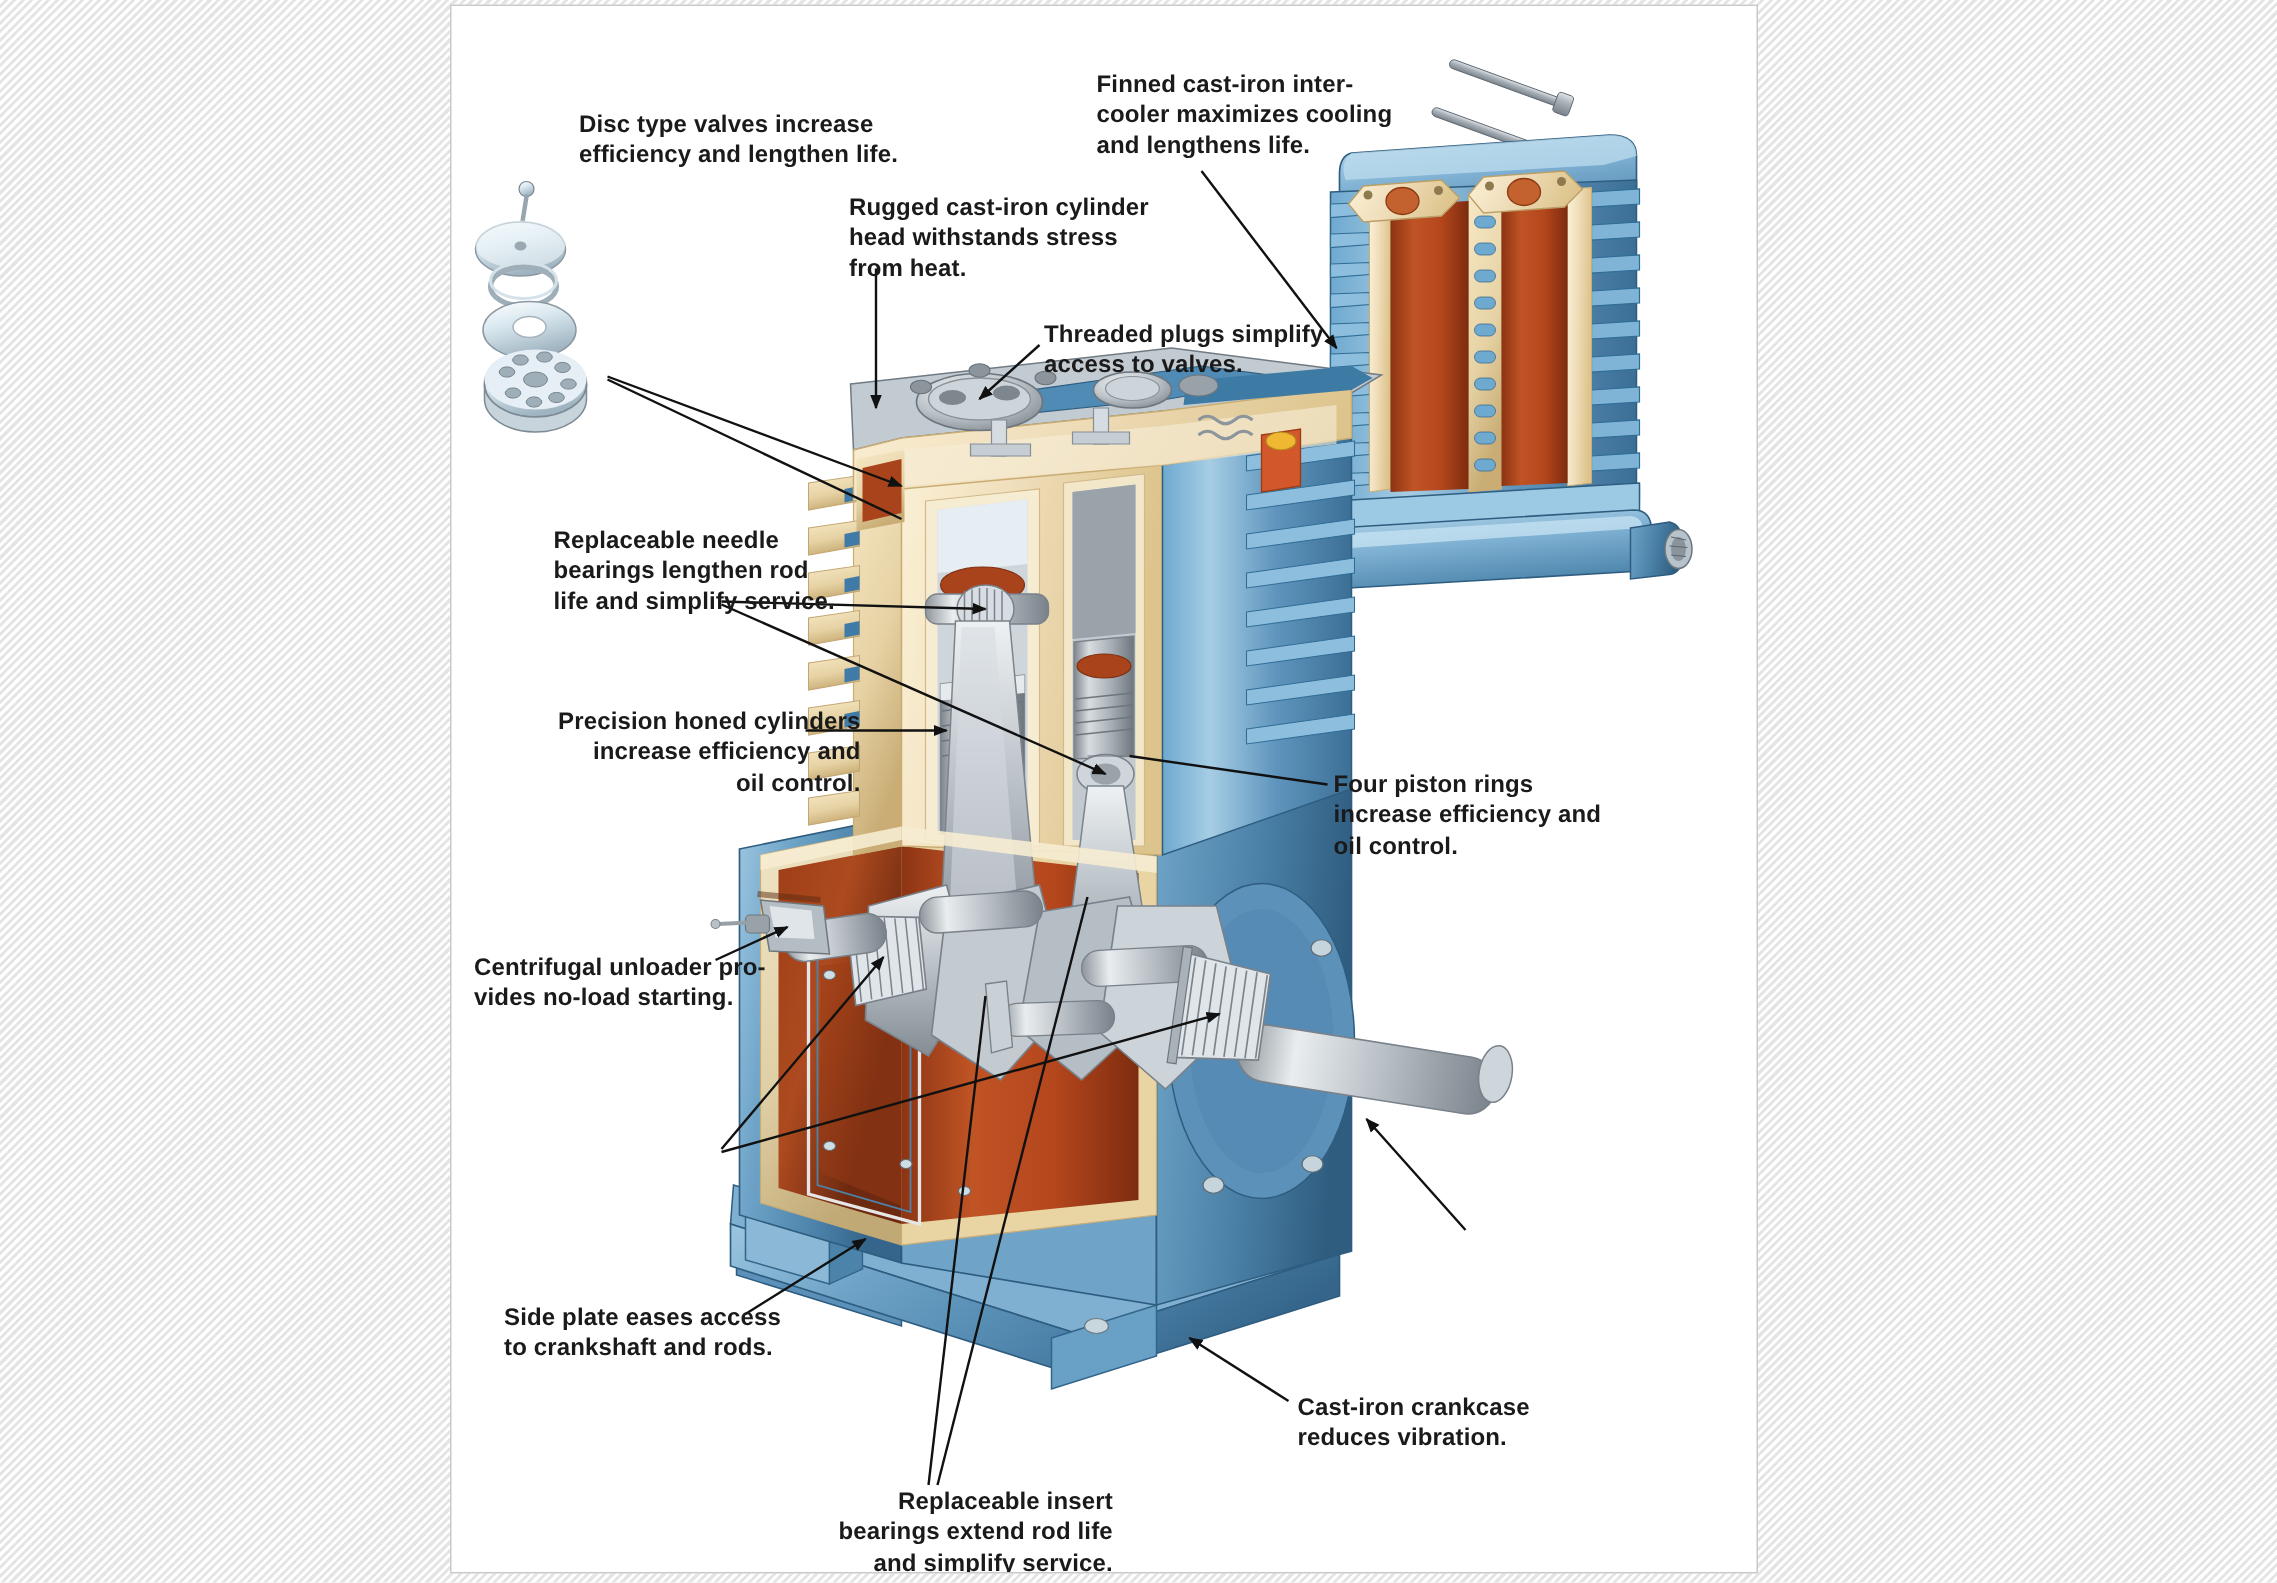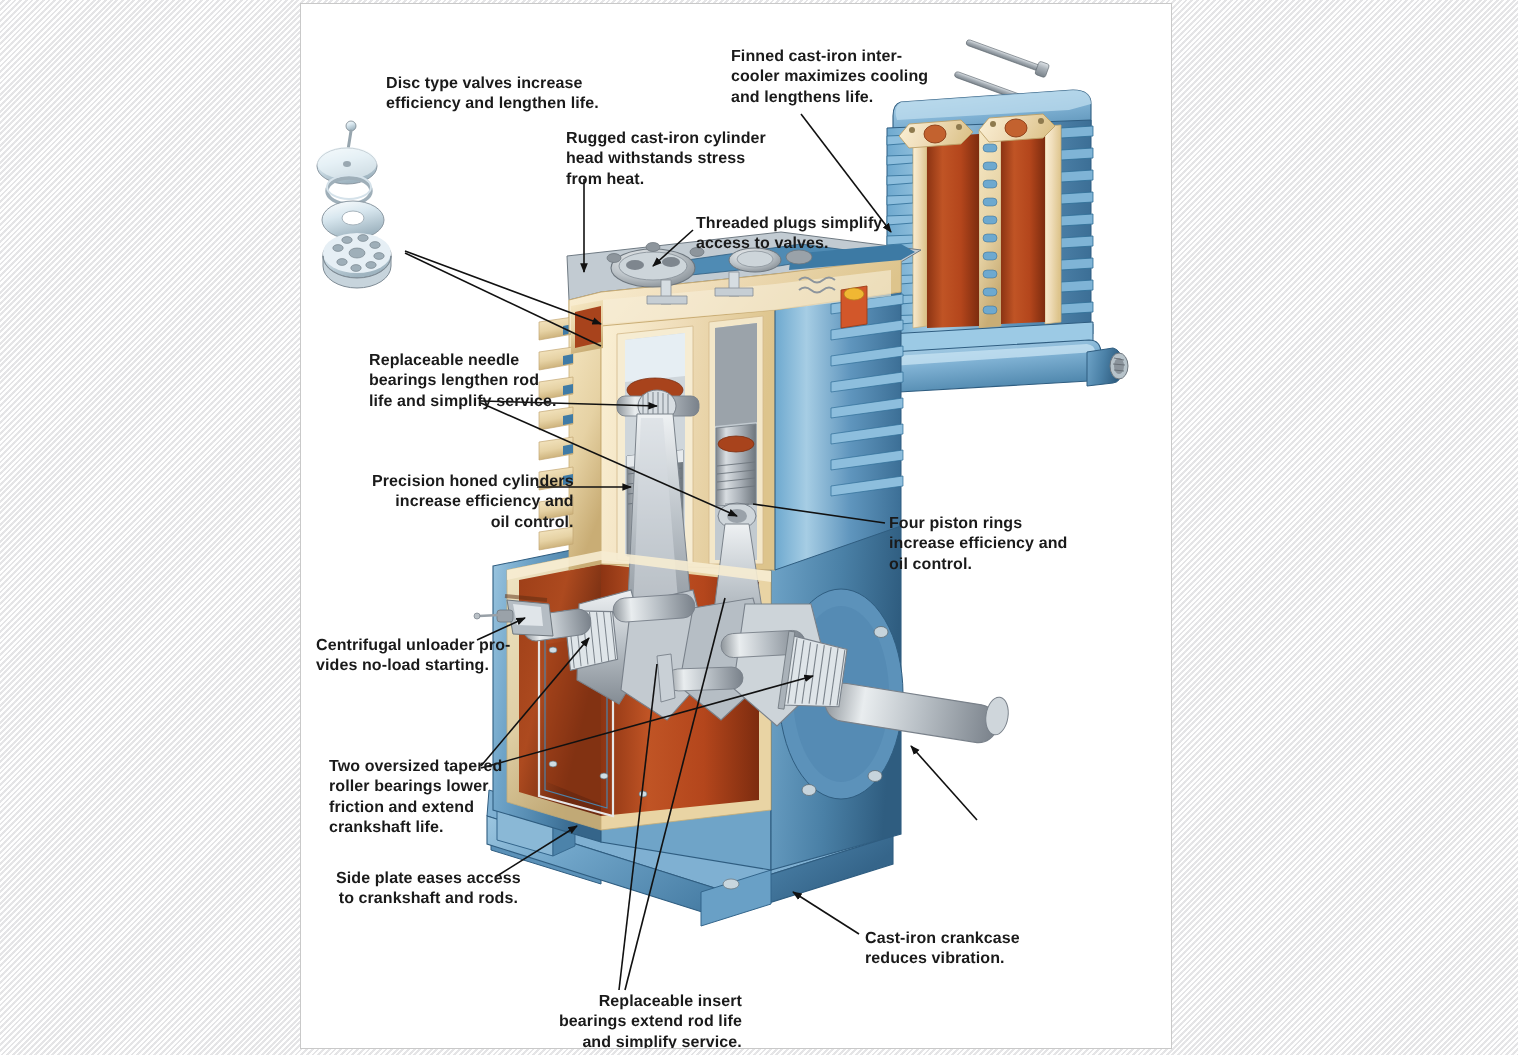--- a/index.html
+++ b/index.html
@@ -600,10 +600,6 @@
 oil control.</div>
       <div class="label" style="left:15px;  top:632px;">Centrifugal unloader pro-
 vides no-load starting.</div>
-      <div class="label" style="left:28px;  top:753px;">Two oversized tapered
-roller bearings lower
-friction and extend
-crankshaft life.</div>
       <div class="label" style="left:35px;  top:865px;text-align:center;">Side plate eases access
 to crankshaft and rods.</div>
       <div class="label" style="left:564px; top:925px;">Cast-iron crankcase

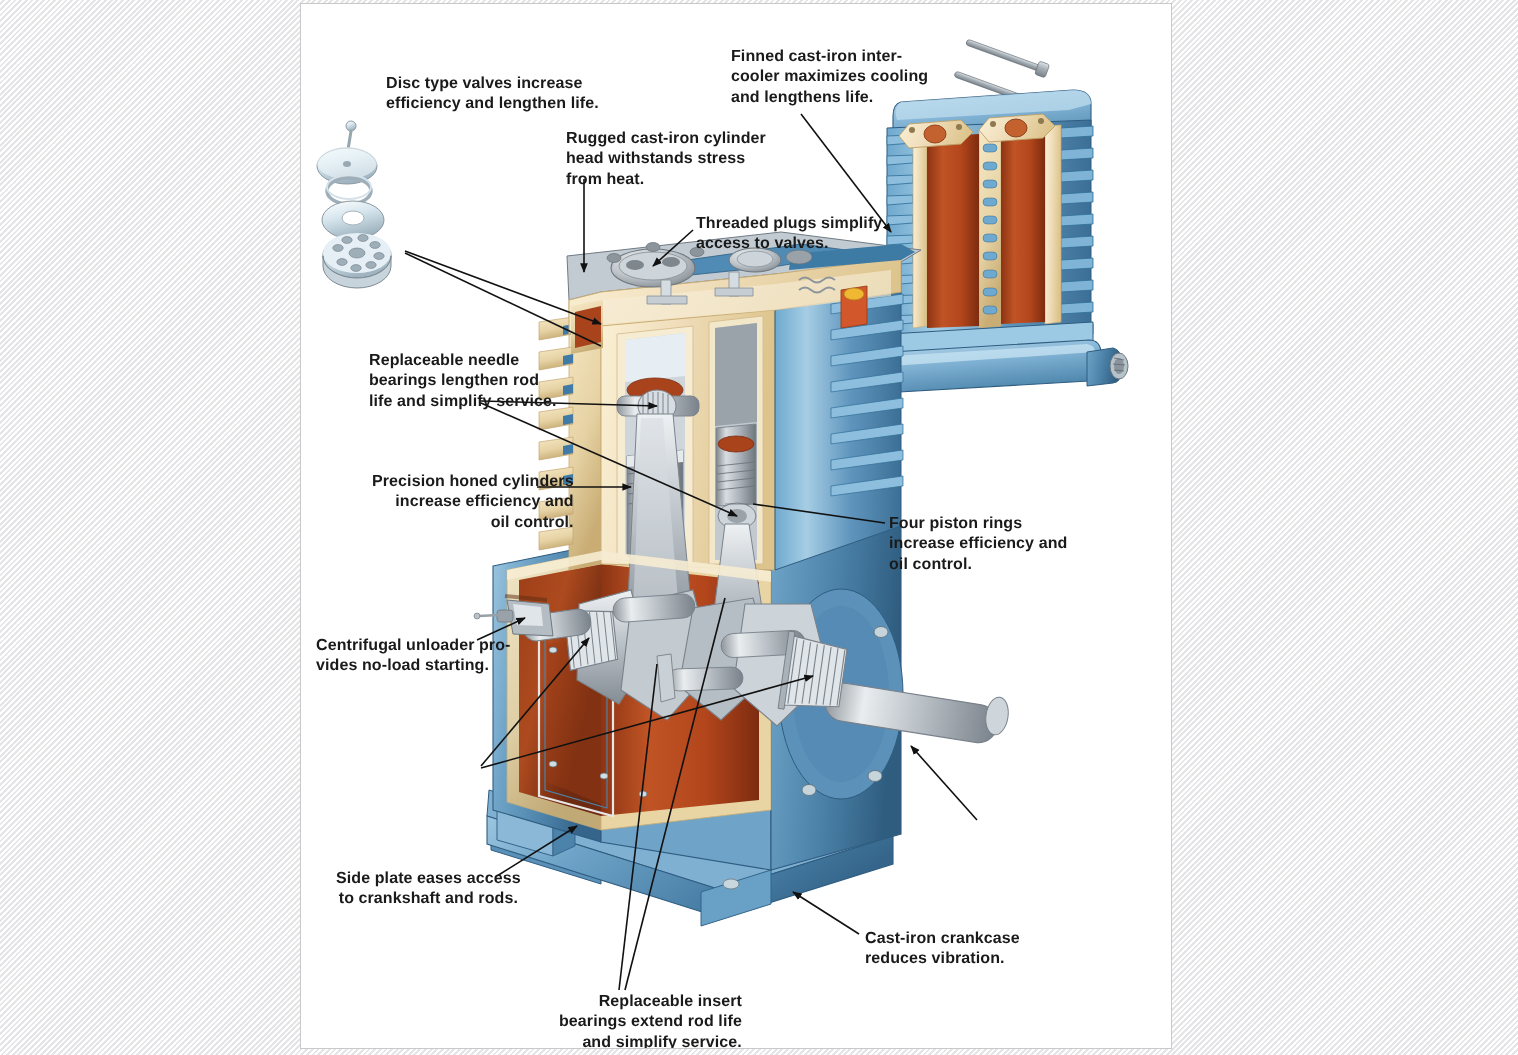--- a/index.html
+++ b/index.html
@@ -600,7 +600,7 @@
 oil control.</div>
       <div class="label" style="left:15px;  top:632px;">Centrifugal unloader pro-
 vides no-load starting.</div>
-      <div class="label" style="left:35px;  top:865px;text-align:center;">Side plate eases access
+      <div class="label" style="left:35px;  top:865px;">Side plate eases access
 to crankshaft and rods.</div>
       <div class="label" style="left:564px; top:925px;">Cast-iron crankcase
 reduces vibration.</div>

